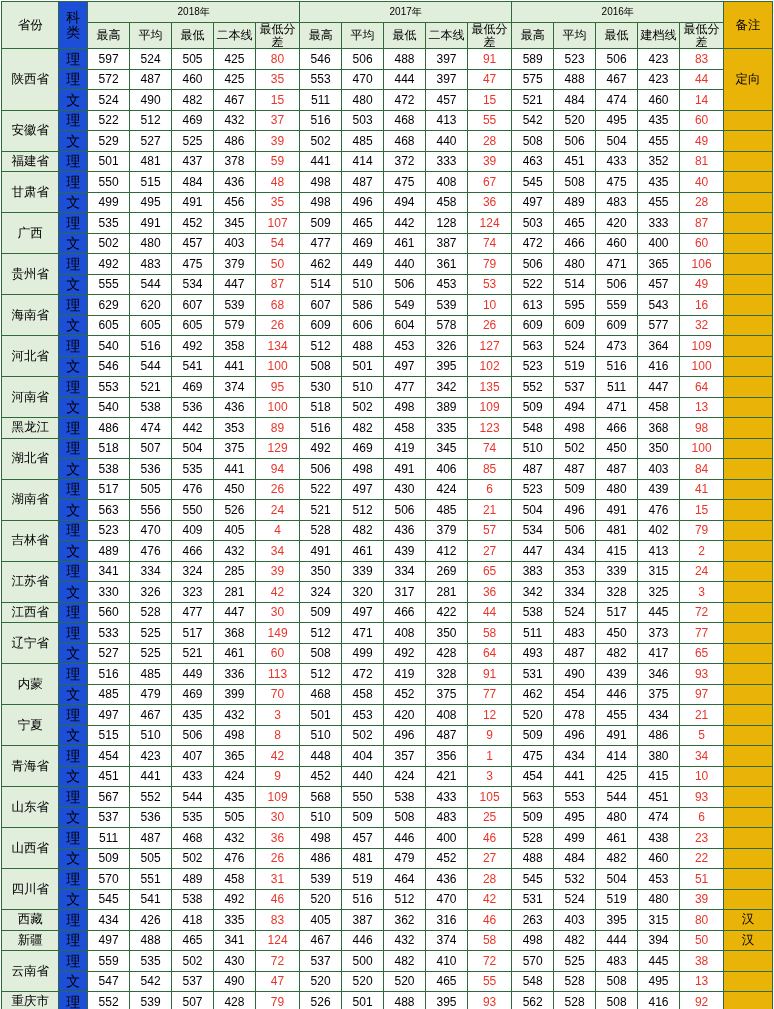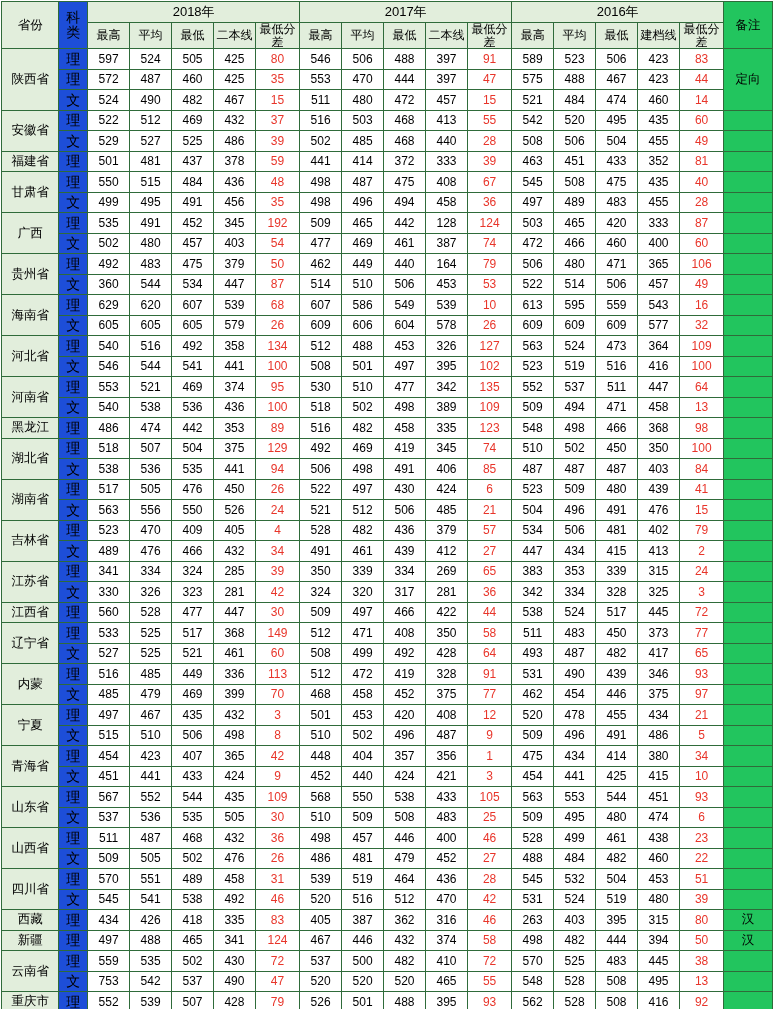--- a/index.html
+++ b/index.html
@@ -8,7 +8,7 @@
   table{border-collapse:collapse;width:772px;margin:1px;table-layout:fixed;}
   th,td{border:1px solid #2f6b3a;text-align:center;vertical-align:middle;font-size:12px;color:#000;padding:0;height:20px;line-height:1.05;}
   thead th{background:#e2eedc;font-weight:normal;font-size:12.5px;}
-  .hdr-year{font-size:13px;margin-top:32px;}
+  .hdr-year{font-size:10px;margin-top:32px;}
   .hdr-sub{font-size:12px;}
   .prov{background:#e2eedc;font-size:12.5px;}
   .cat{background:#1d4ed8;font-size:14px;}

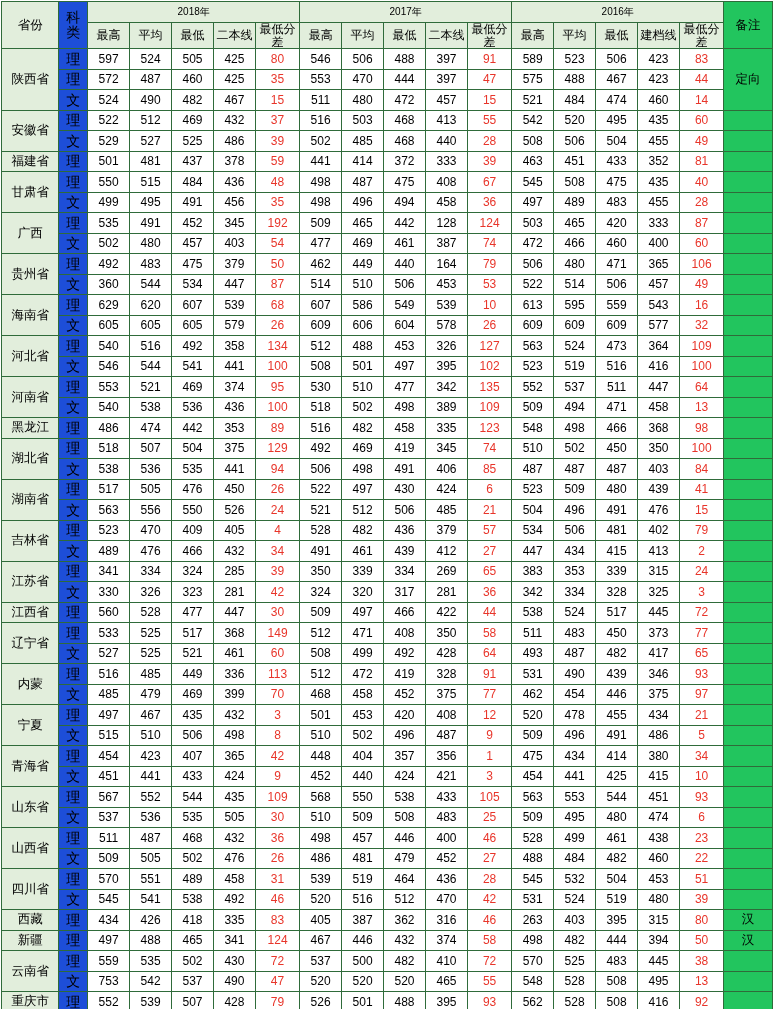--- a/index.html
+++ b/index.html
@@ -12,7 +12,7 @@
   .hdr-sub{font-size:12px;}
   .prov{background:#e2eedc;font-size:12.5px;}
   .cat{background:#1d4ed8;font-size:14px;}
-  .note{background:#22c55e;font-size:12.5px;}
+  .note{background:#eab308;font-size:12.5px;}
   .diff{color:#e8352a;}
   .grp-left{border-left:1px solid #2f6b3a;}
   .wide-prov{width:52px;}

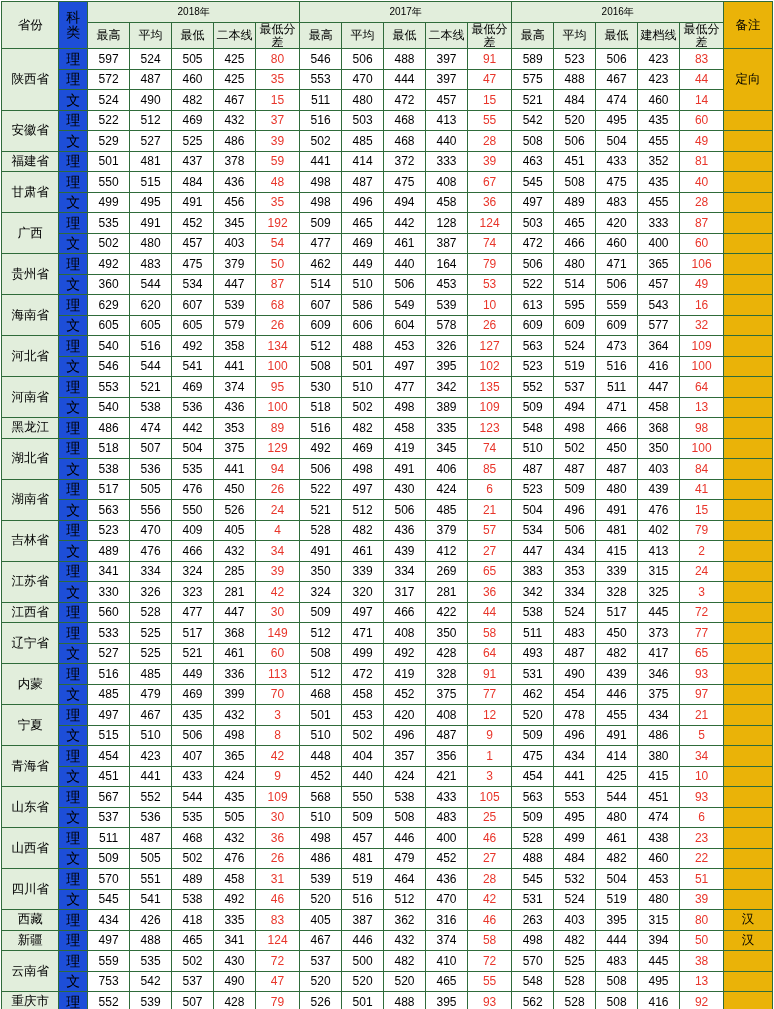--- a/index.html
+++ b/index.html
@@ -237,7 +237,7 @@
           <td>491</td>
           <td>452</td>
           <td>345</td>
-          <td class="diff">192</td>
+          <td class="diff">107</td>
           <td class="grp-left">509</td>
           <td>465</td>
           <td>442</td>

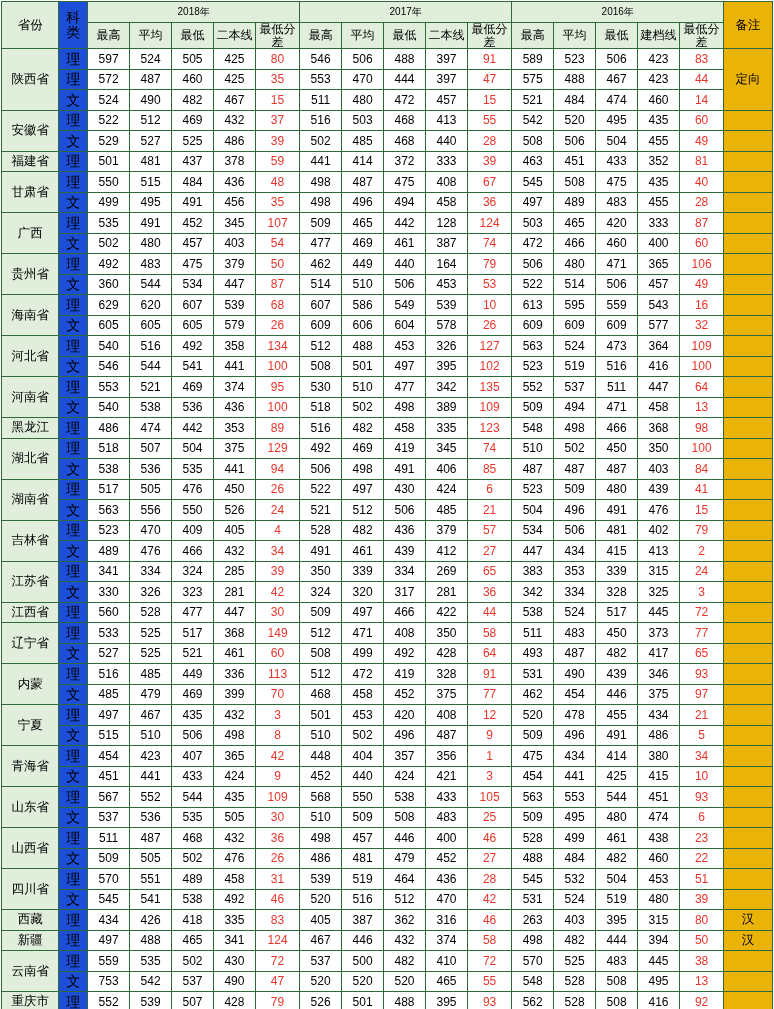--- a/index.html
+++ b/index.html
@@ -280,7 +280,7 @@
           <td class="grp-left">462</td>
           <td>449</td>
           <td>440</td>
-          <td>164</td>
+          <td>361</td>
           <td class="diff">79</td>
           <td class="grp-left">506</td>
           <td>480</td>

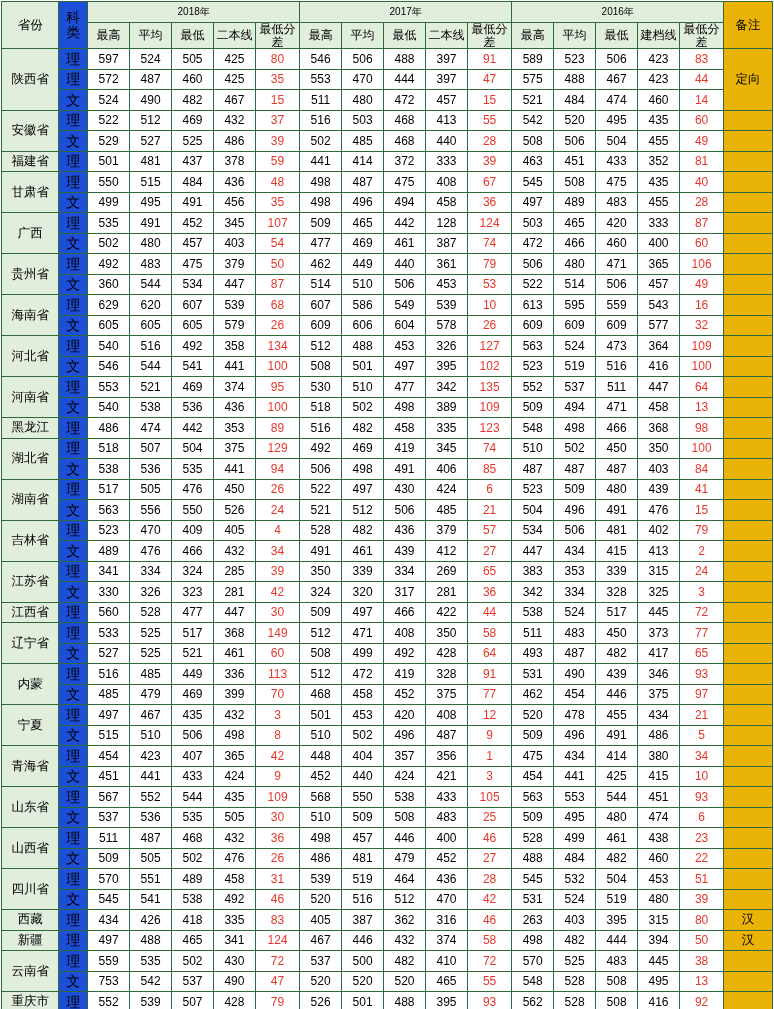--- a/index.html
+++ b/index.html
@@ -291,7 +291,7 @@
         </tr>
         <tr>
           <td class="cat">文</td>
-          <td class="grp-left">360</td>
+          <td class="grp-left">555</td>
           <td>544</td>
           <td>534</td>
           <td>447</td>

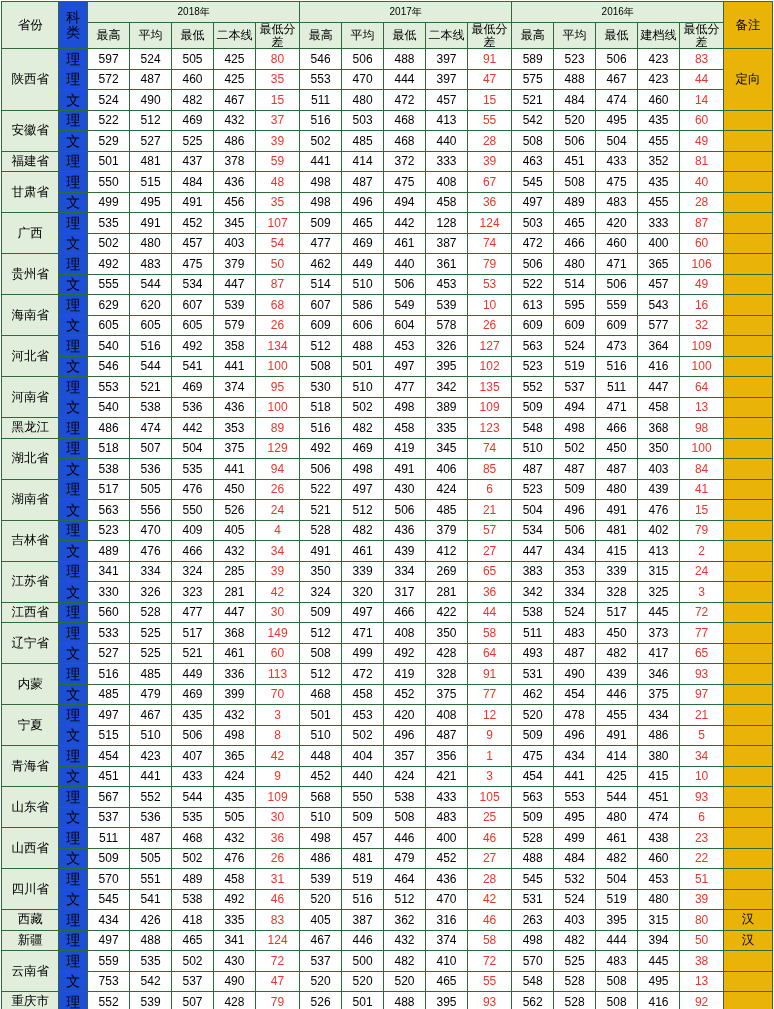--- a/index.html
+++ b/index.html
@@ -956,7 +956,7 @@
         </tr>
         <tr>
           <td class="cat">文</td>
-          <td class="grp-left">753</td>
+          <td class="grp-left">547</td>
           <td>542</td>
           <td>537</td>
           <td>490</td>

